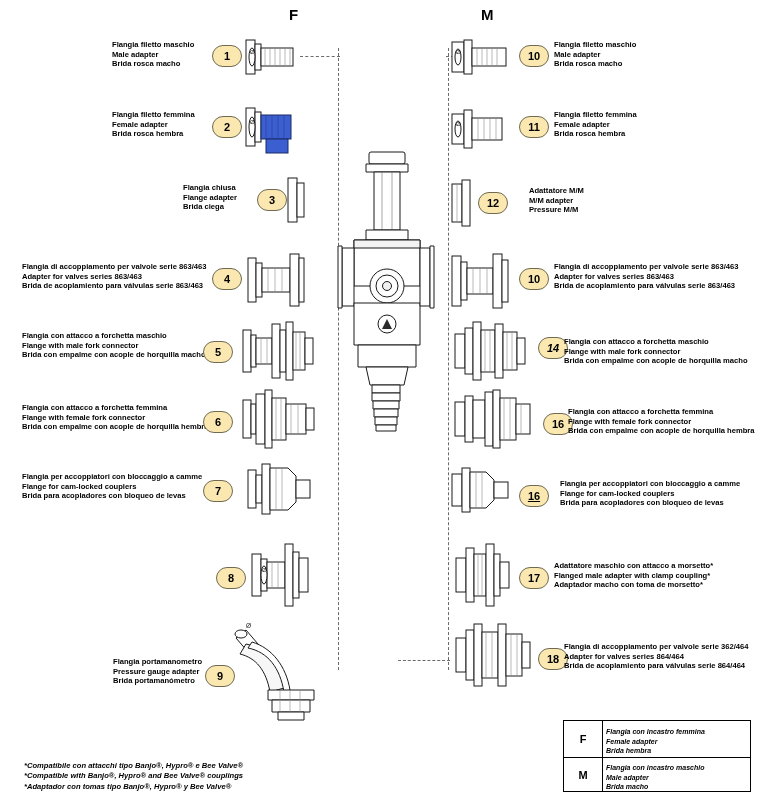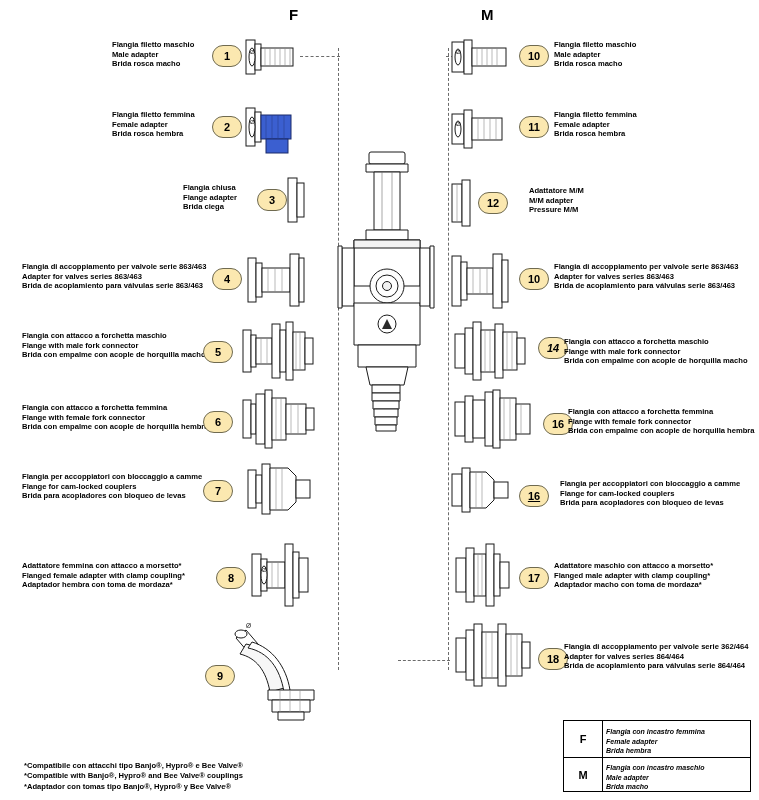--- a/index.html
+++ b/index.html
@@ -315,11 +315,6 @@
     </svg>
   </div>
 
-  <div class="cap leftal" style="left:22px; top:561px;">
-    <div>Adattatore femmina con attacco a morsetto*</div>
-    <div>Flanged female adapter with clamp coupling*</div>
-    <div>Adaptador hembra con toma de mordaza*</div>
-  </div>
   <div class="badge" style="left:216px; top:567px;">8</div>
   <div class="dwg" style="left:252px; top:538px;">
     <svg width="66" height="74" viewBox="0 0 66 74">

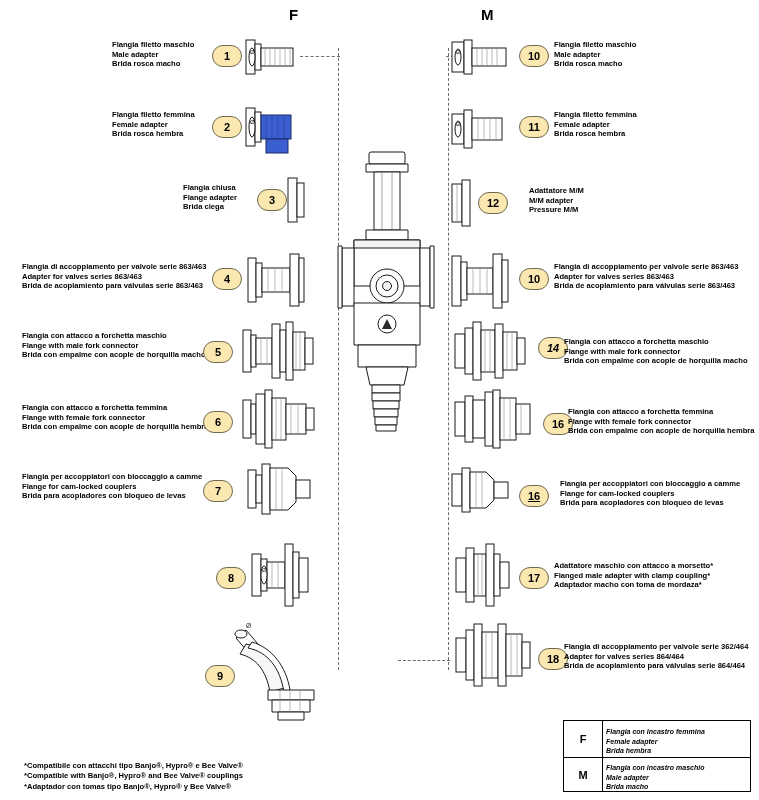--- a/index.html
+++ b/index.html
@@ -507,7 +507,7 @@
   <div class="cap right" style="left:554px; top:561px;">
     <div>Adattatore maschio con attacco a morsetto*</div>
     <div>Flanged male adapter with clamp coupling*</div>
-    <div>Adaptador macho con toma de mordaza*</div>
+    <div>Adaptador macho con toma de morsetto*</div>
   </div>
   <div class="dwg" style="left:456px; top:540px;">
     <svg width="62" height="70" viewBox="0 0 62 70">

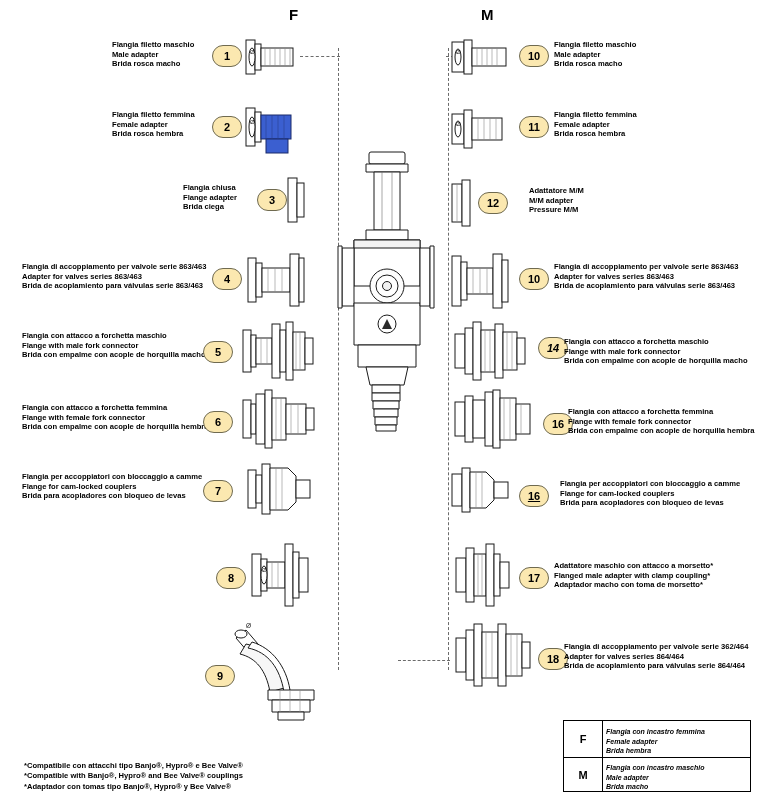--- a/index.html
+++ b/index.html
@@ -333,6 +333,11 @@
     </svg>
   </div>
 
+  <div class="cap leftal" style="left:113px; top:657px;">
+    <div>Flangia portamanometro</div>
+    <div>Pressure gauge adapter</div>
+    <div>Brida portamanómetro</div>
+  </div>
   <div class="badge" style="left:205px; top:665px;">9</div>
   <div class="dwg" style="left:228px; top:618px;">
     <svg width="96" height="110" viewBox="0 0 96 110">

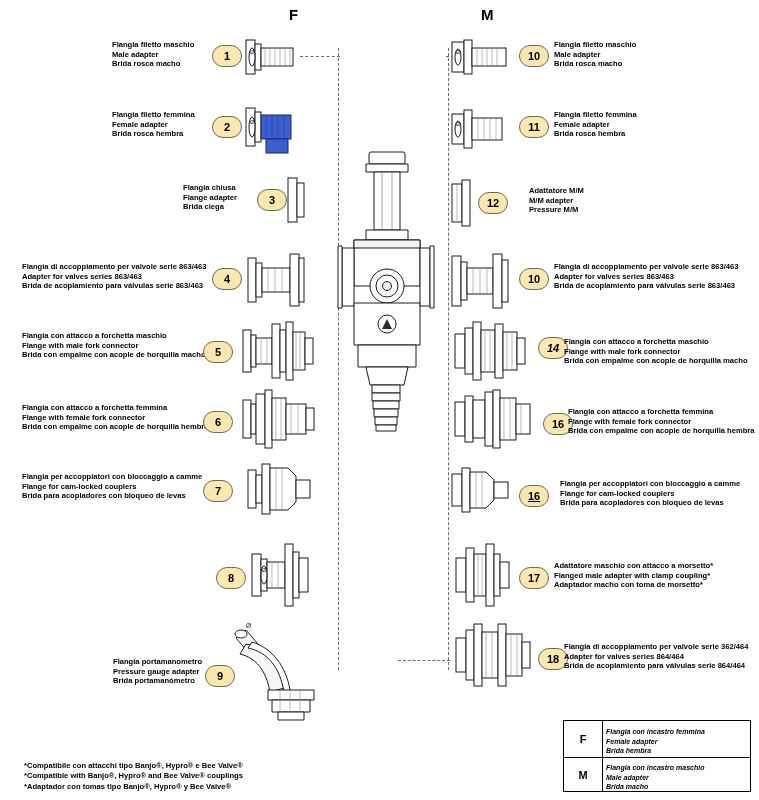--- a/index.html
+++ b/index.html
@@ -71,6 +71,7 @@
     font-size: 7.6px;
     line-height: 10.5px;
     font-weight: bold;
+    font-style: italic;
   }
 
   

